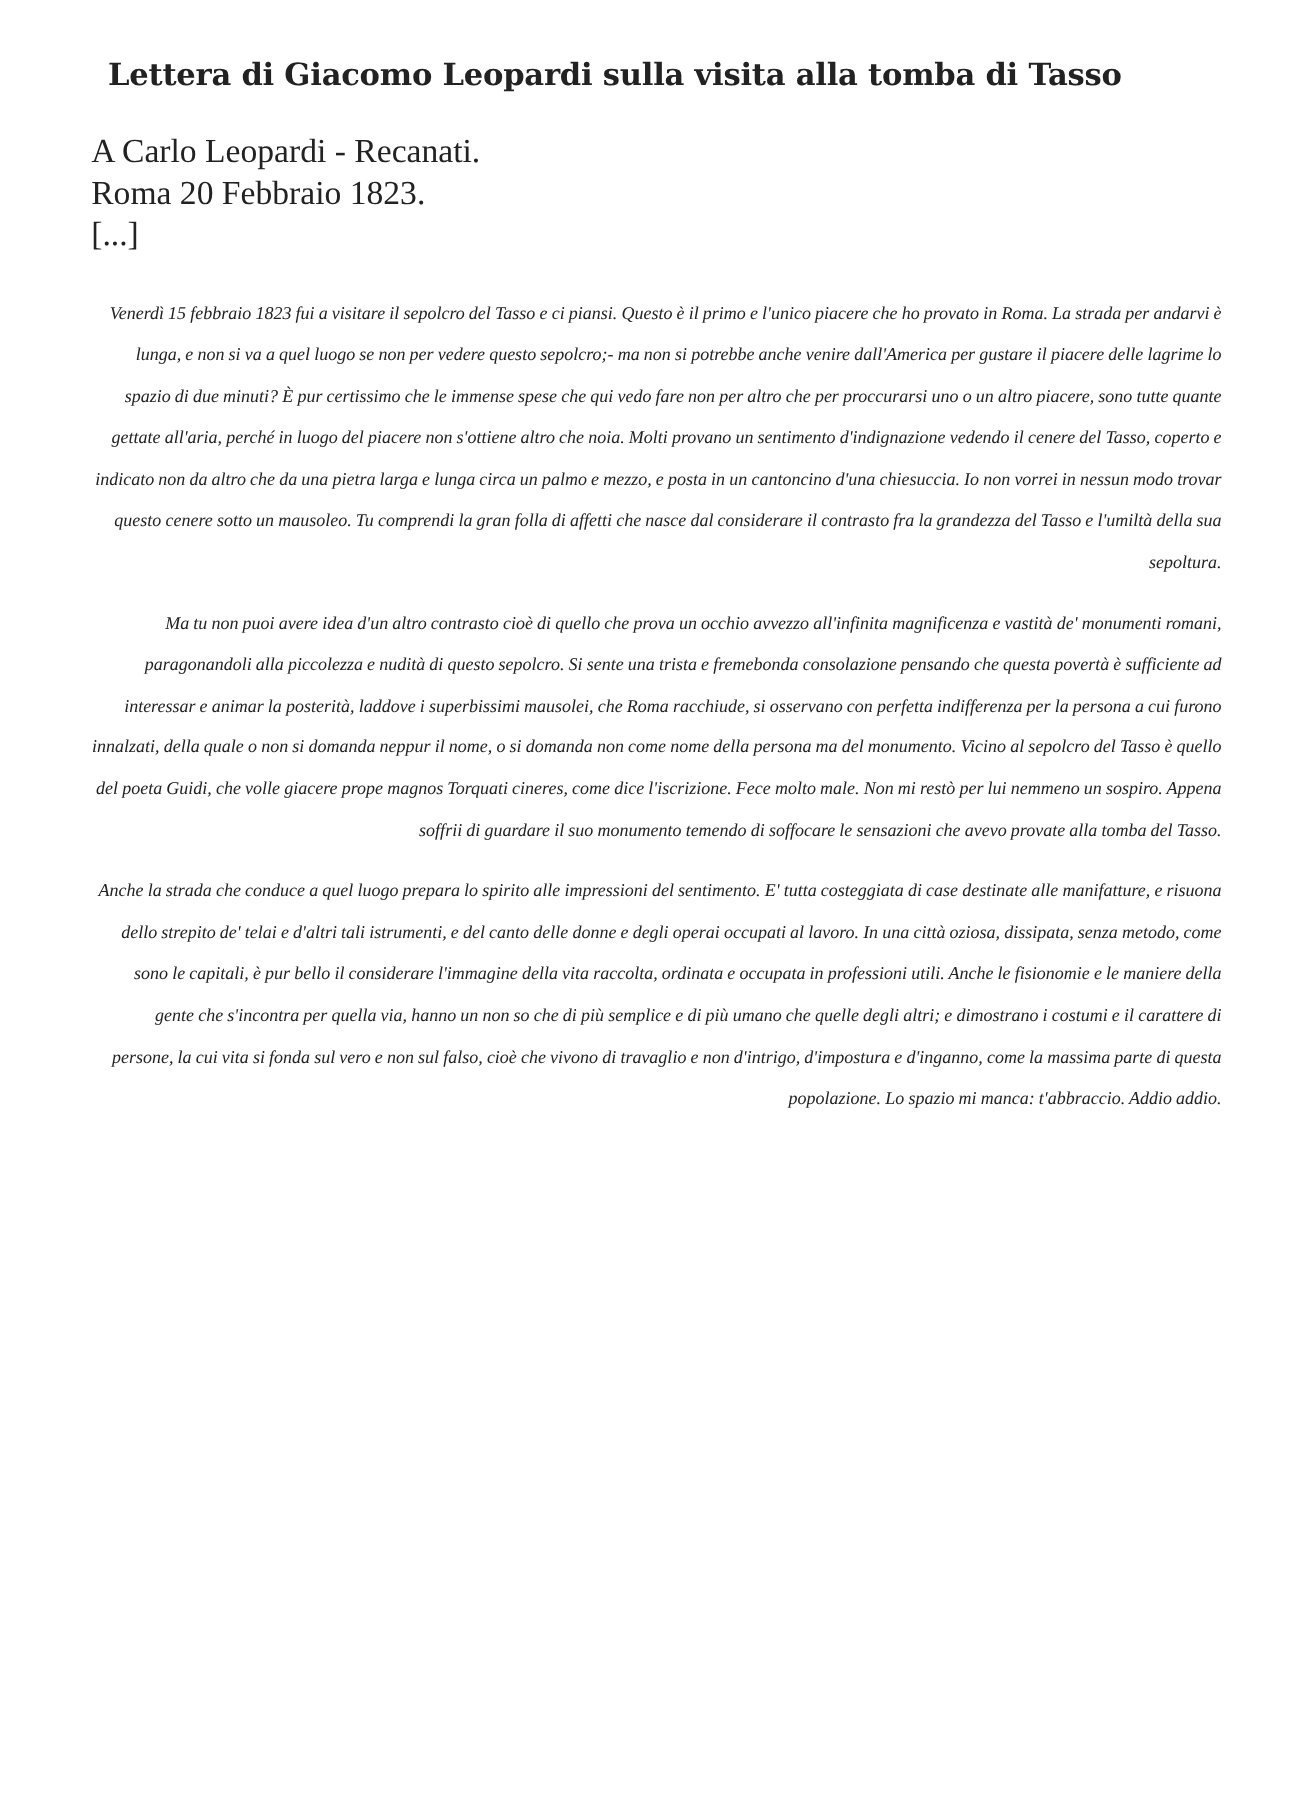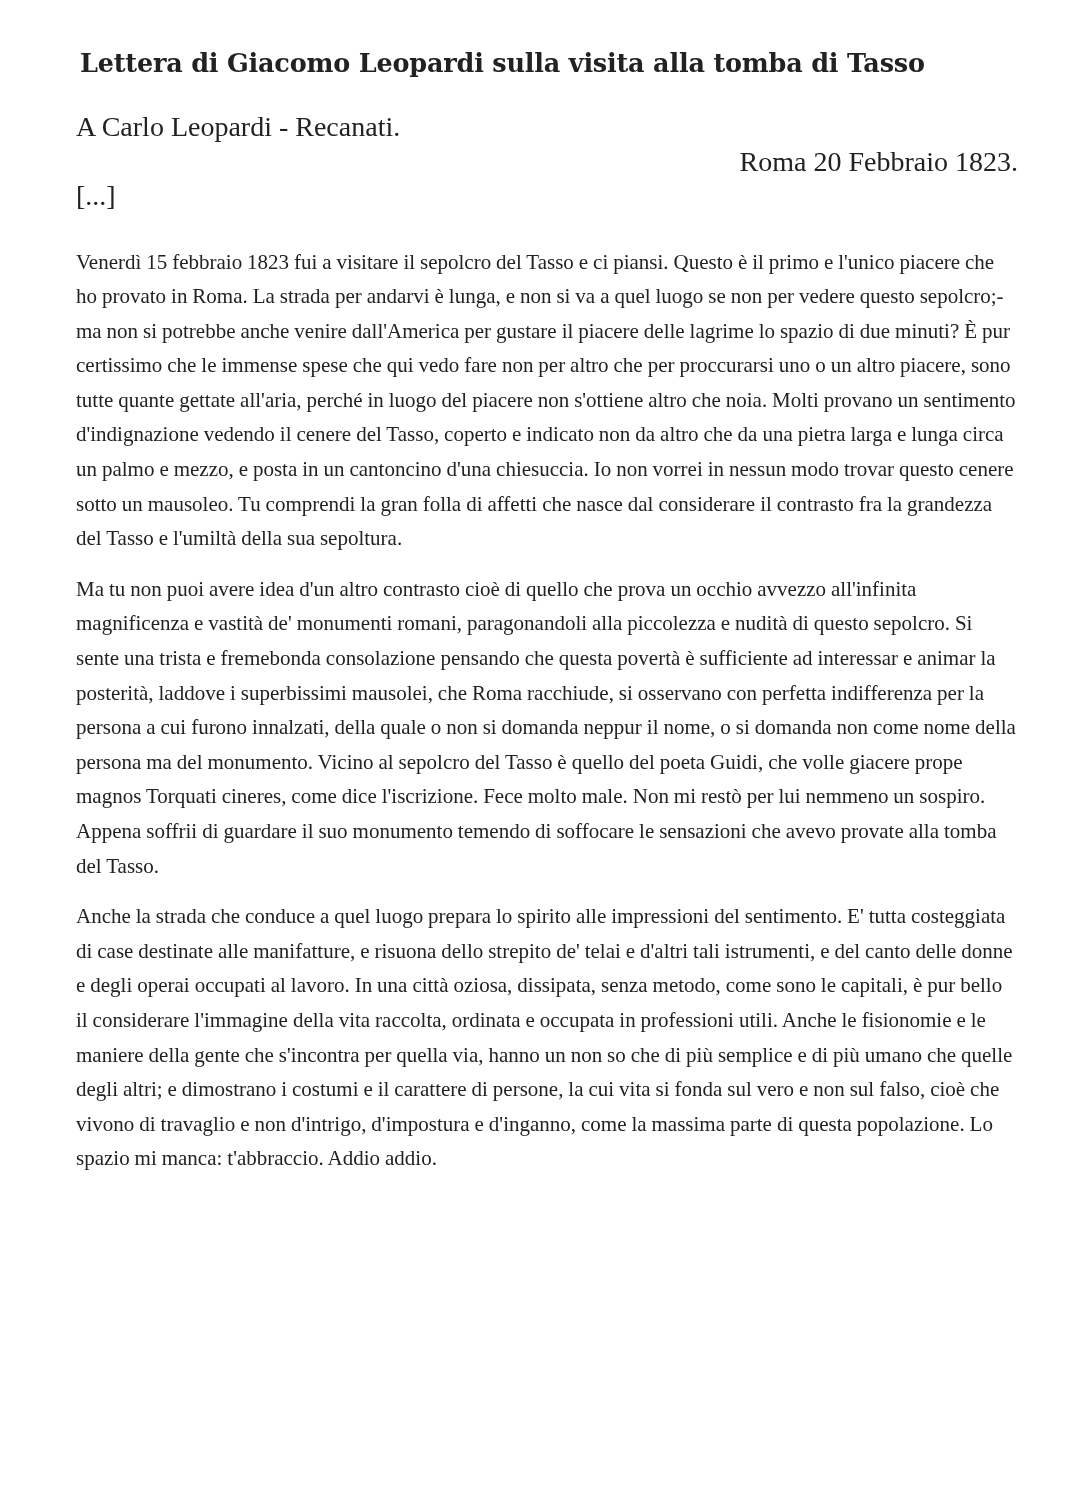--- a/index.html
+++ b/index.html
@@ -25,7 +25,7 @@
       font-weight: bold;
       font-size: 25.5px;
       line-height: 38px;
-      margin: 0 0 28px 4px;
+      margin: 0 0 28px 14px;
       letter-spacing: -0.2px;
       white-space: nowrap;
     }

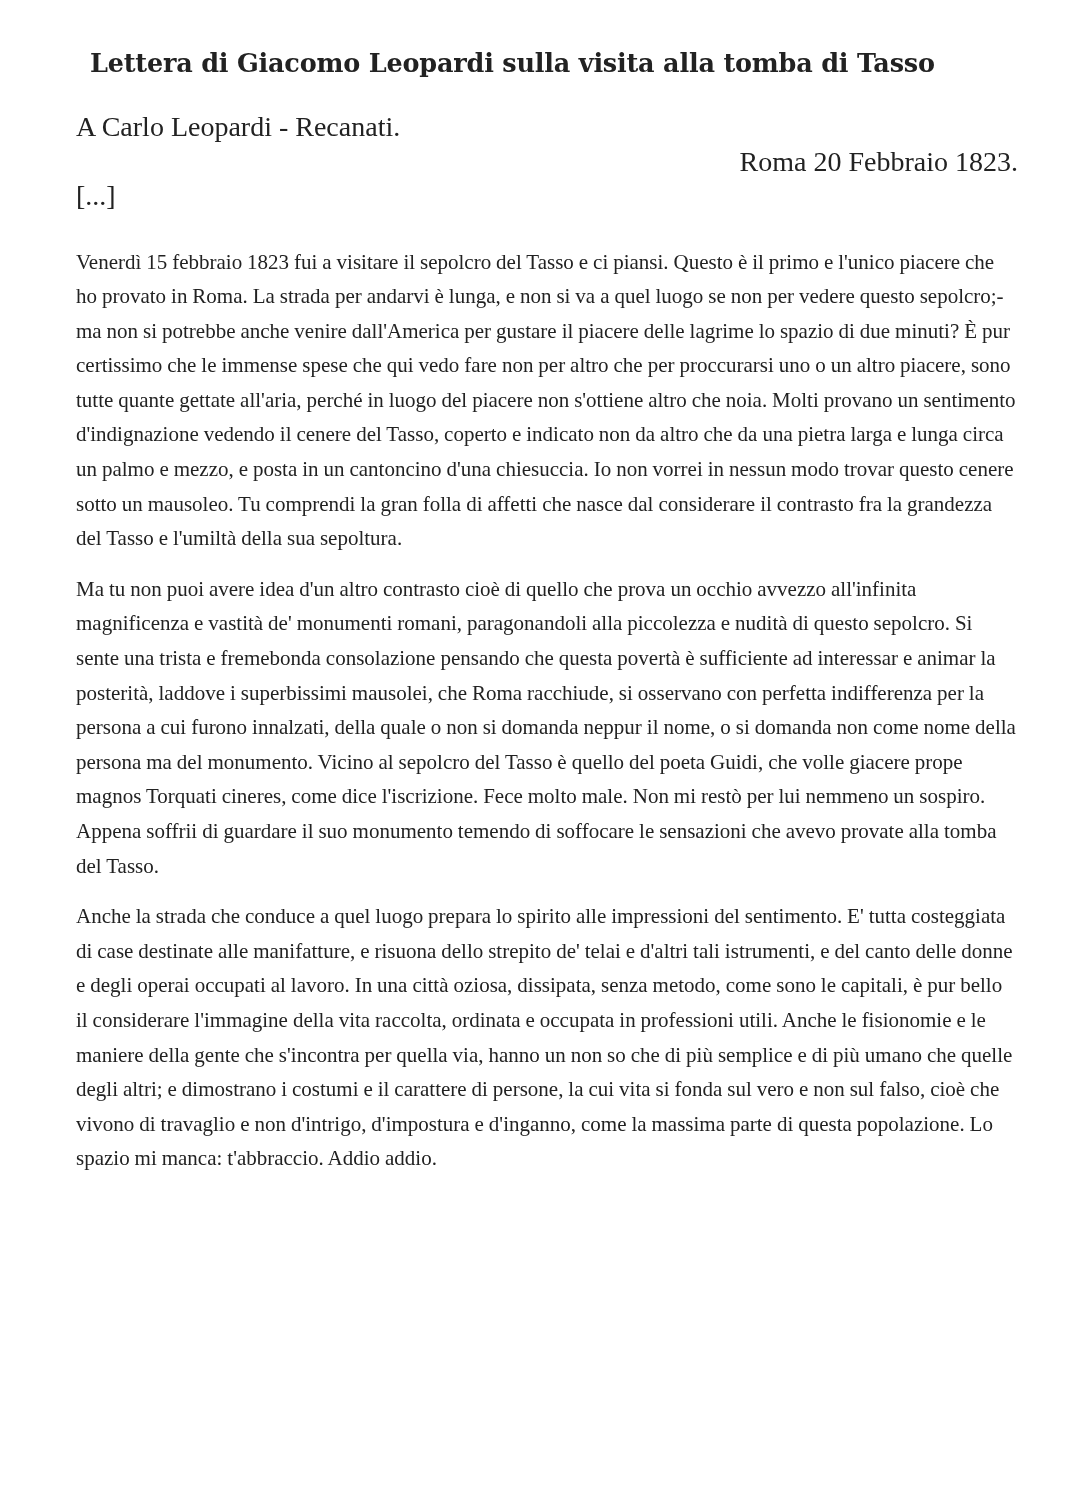--- a/index.html
+++ b/index.html
@@ -35,7 +35,7 @@
       margin: 0;
     }
     .meta.right {
-      text-align: right;
+      text-align: left;
     }
     .meta.ellipsis {
       margin-bottom: 31px;

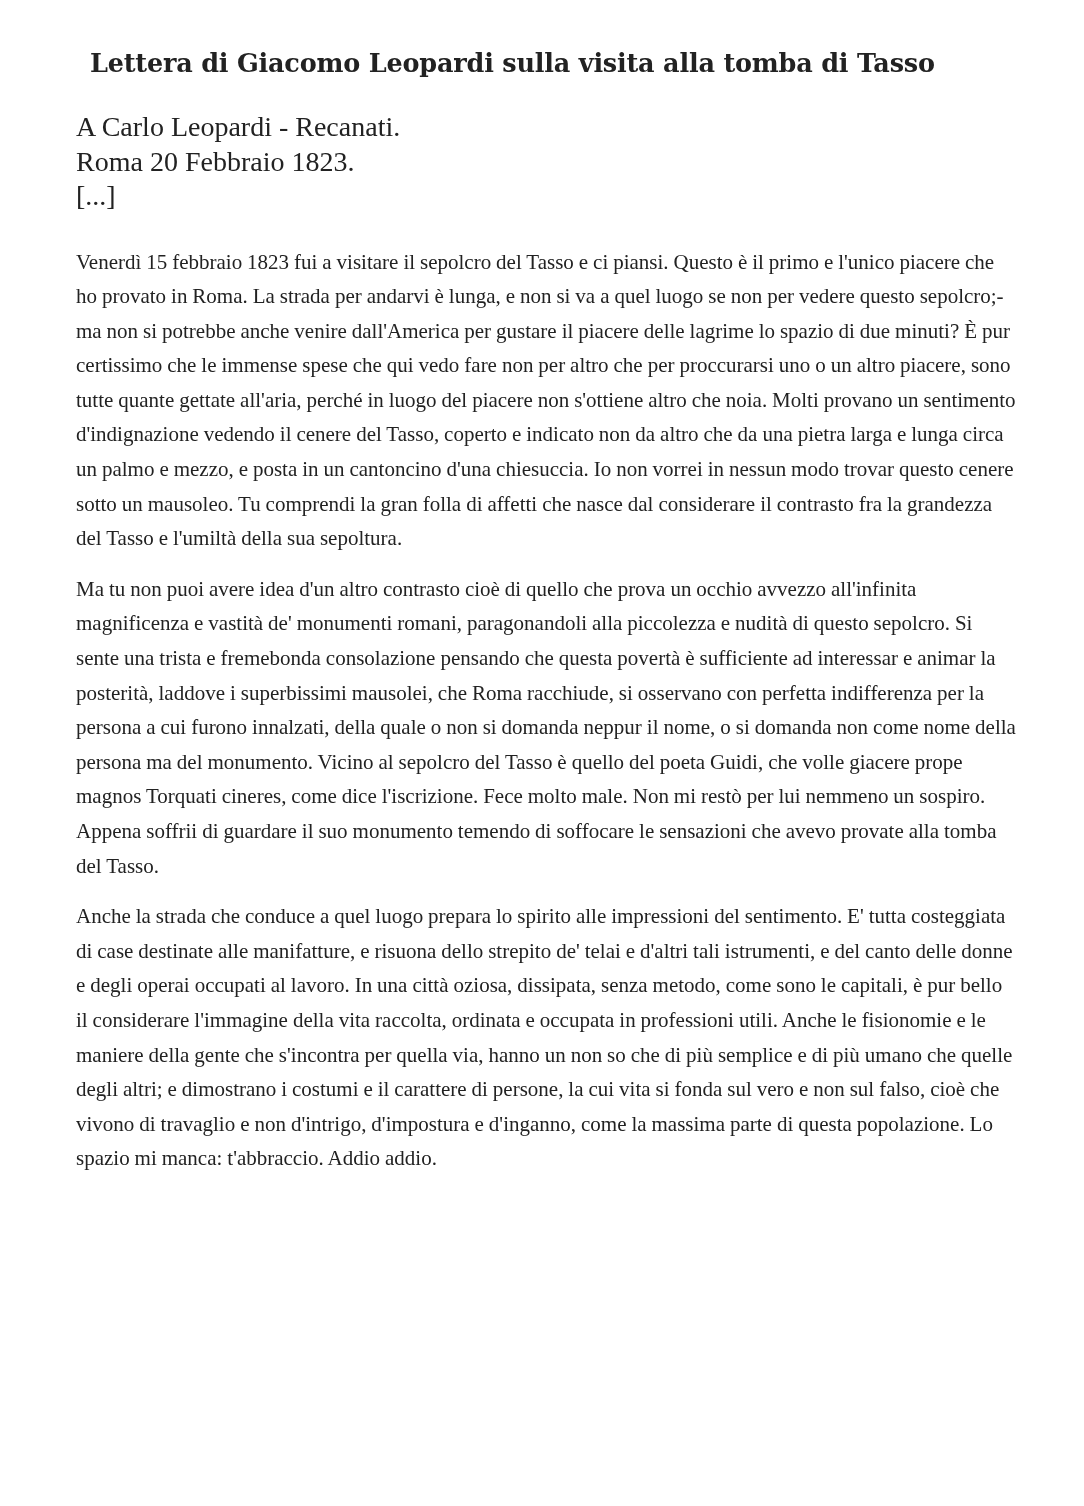--- a/index.html
+++ b/index.html
@@ -41,11 +41,12 @@
       margin-bottom: 31px;
     }
     .para {
-      font-size: 21px;
+      font-size: 15px;
       line-height: 34.6px;
       margin: 0 0 16px 0;
-      text-align: left;
+      text-align: right;
       word-spacing: -0.3px;
+      font-style: italic;
     }
   </style>
 </head>

